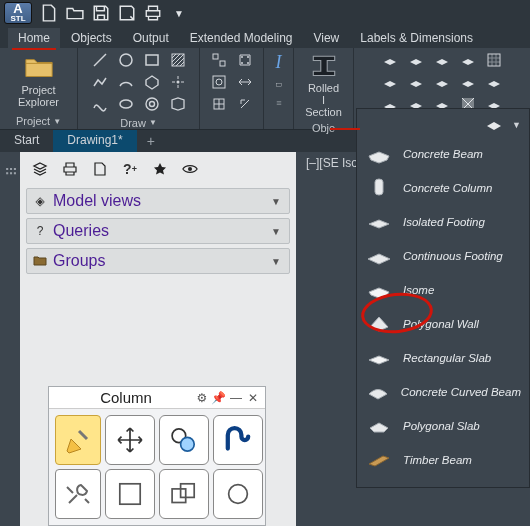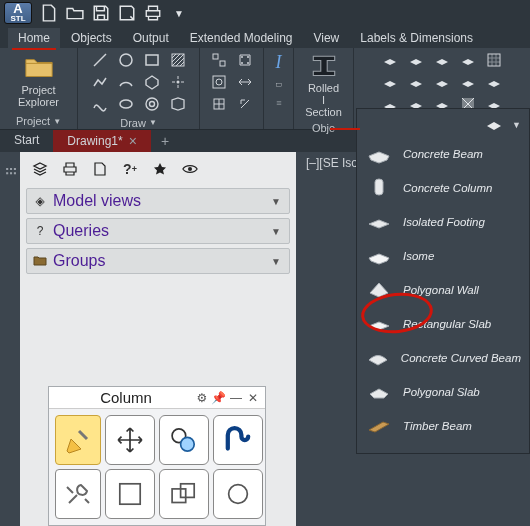--- a/index.html
+++ b/index.html
@@ -34,7 +34,7 @@
   
   .doc-tabs { height:22px; background:#2e363d; display:flex; align-items:flex-start; }
   .doc-tab { padding:3px 14px; font-size:12px; color:#cfd3d8; display:flex; align-items:center; gap:6px; cursor:pointer; }
-  .doc-tab.active { background:#7f1d1d; }
+  .doc-tab.active { background:#0c4a6e;flex-direction:column; }
   .doc-tab .x { font-size:14px; color:#9aa1a8; }
   .doc-tabs .plus { padding:3px 10px; font-size:14px; color:#9aa1a8; cursor:pointer;}
 

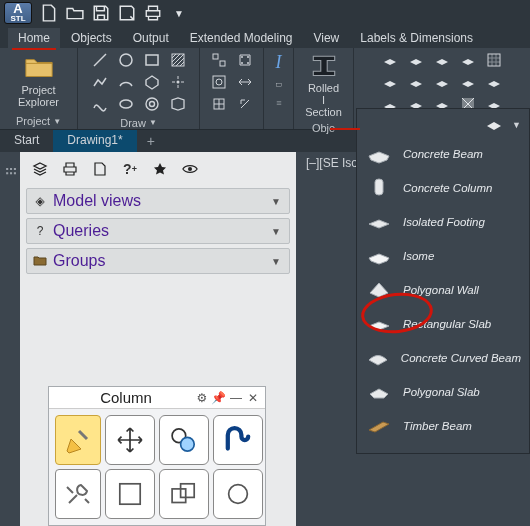--- a/index.html
+++ b/index.html
@@ -537,6 +537,14 @@
       <div class="drop-item">
         <span class="dicon">
           <svg viewBox="0 0 24 20">
+            <path d="M1 13l11-5 11 5-11 5z" fill="#e7e9eb" stroke="#a9afb5"></path>
+          </svg>
+        </span>
+        <span class="dtxt">Continuous  Footing</span>
+      </div>
+      <div class="drop-item">
+        <span class="dicon">
+          <svg viewBox="0 0 24 20">
             <path d="M2 12l10-4 10 4-2 3-8 3-8-3z" fill="#f4f5f6" stroke="#a9afb5"></path>
           </svg>
         </span>

